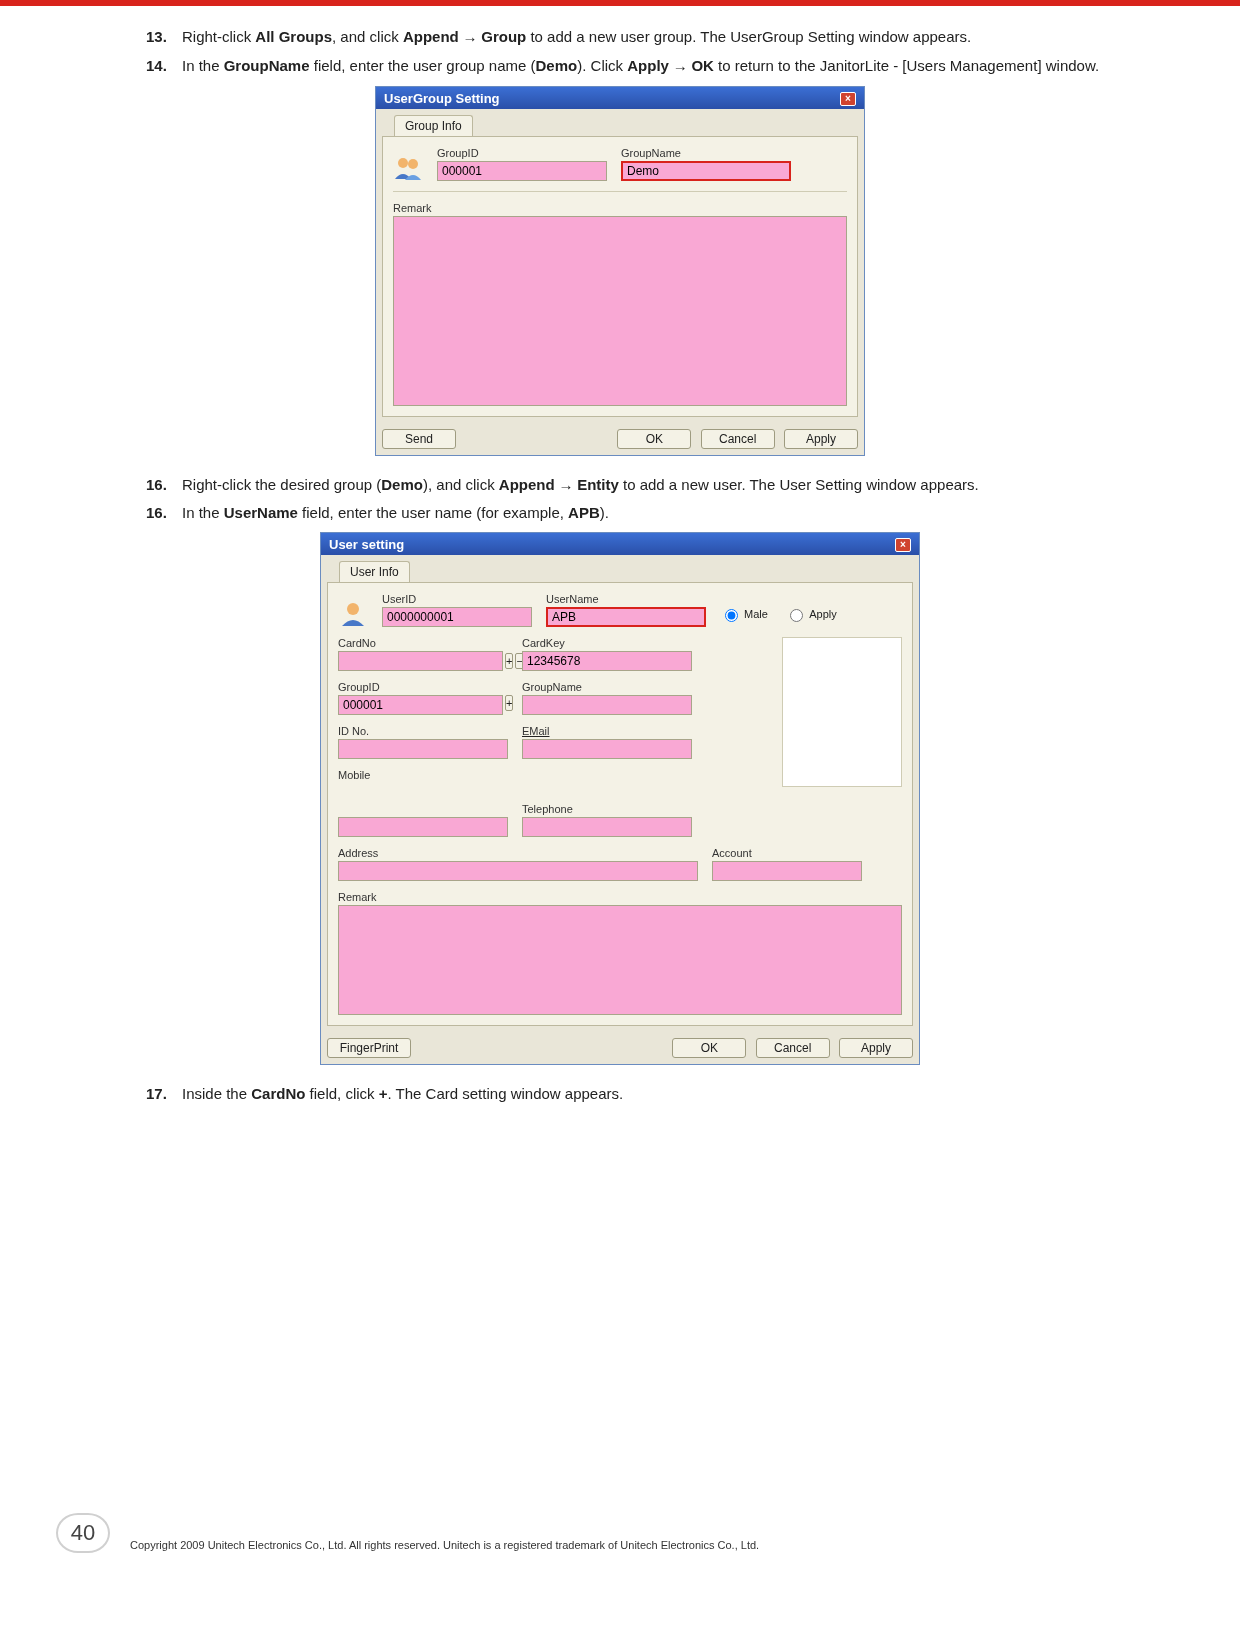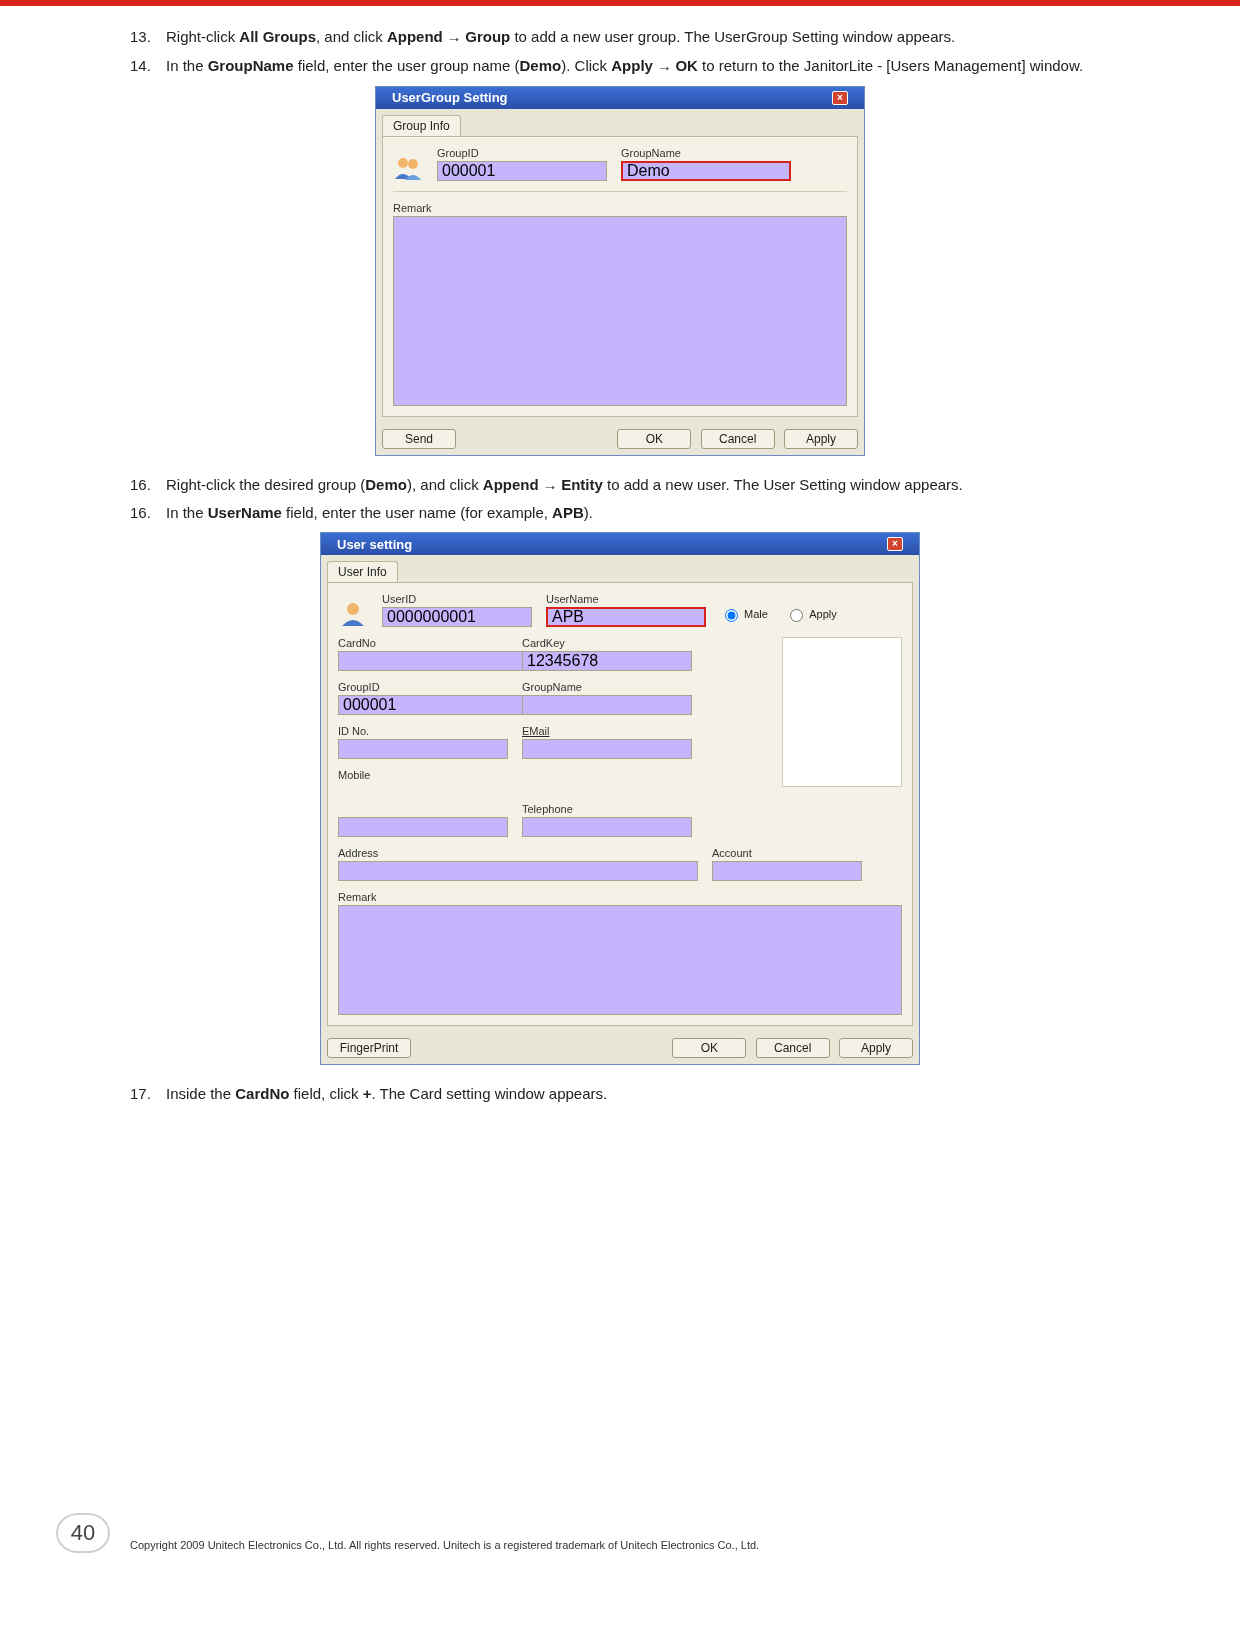--- a/index.html
+++ b/index.html
@@ -15,7 +15,7 @@
   .page { padding: 20px 70px 10px 70px; }
   ol.steps { list-style: none; padding: 0; margin: 0; }
   ol.steps > li { display: flex; margin-bottom: 6px; line-height: 1.45; }
-  ol.steps > li .num { width: 36px; flex: 0 0 36px; margin-left:60px; }
+  ol.steps > li .num { width: 36px; flex: 0 0 36px; margin-left:76px;font-weight:bold; }
   ol.steps > li .txt { flex: 1; }
   .bold { font-weight: bold; }
   .arrow { font-family: "Times New Roman", serif; }

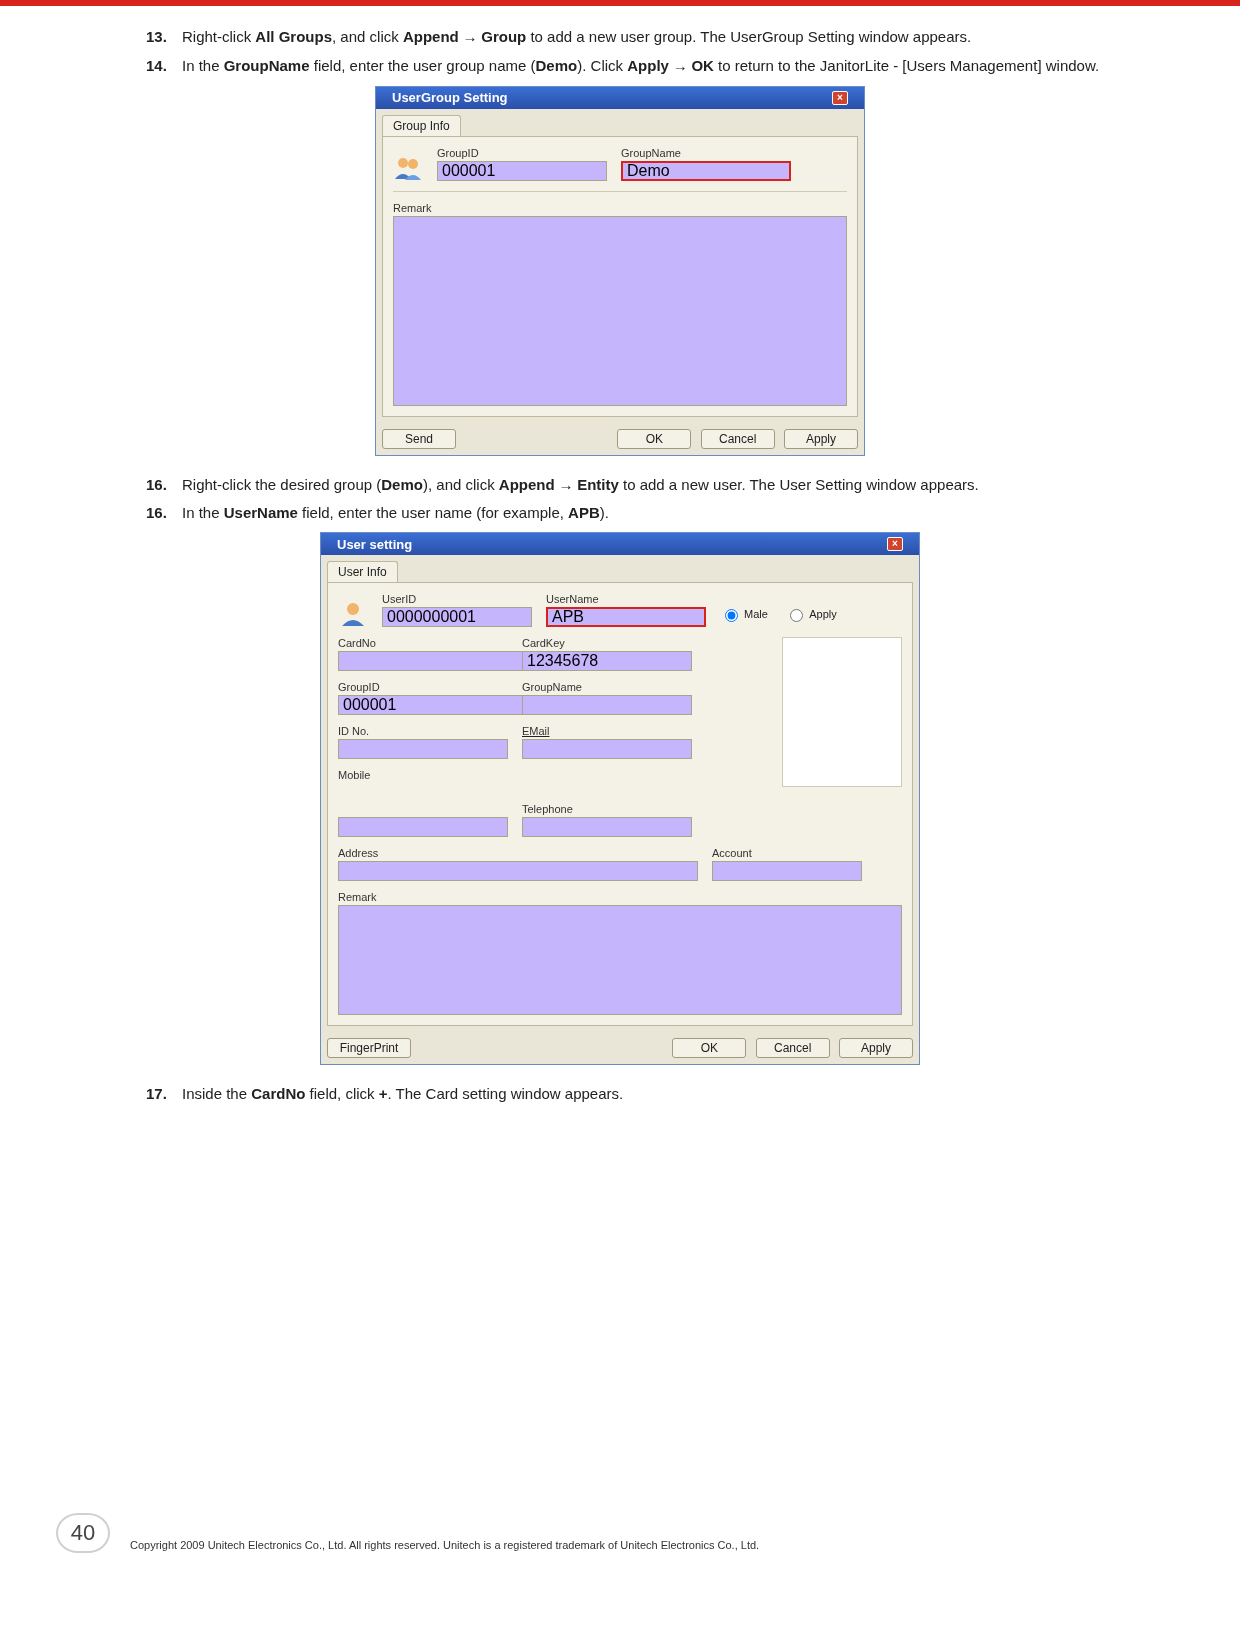--- a/index.html
+++ b/index.html
@@ -33,11 +33,11 @@
     background: linear-gradient(#3b6fd4, #2a4fa8);
     color: #fff;
     font-weight: bold;
-    padding: 3px 16px;
+    padding: 3px 8px;
     font-size: 13px;
     display: flex;
     justify-content: space-between;
-    align-items: center;
+    align-items: flex-end;
     height: 22px;
   }
   .dialog .titlebar .closebtn {

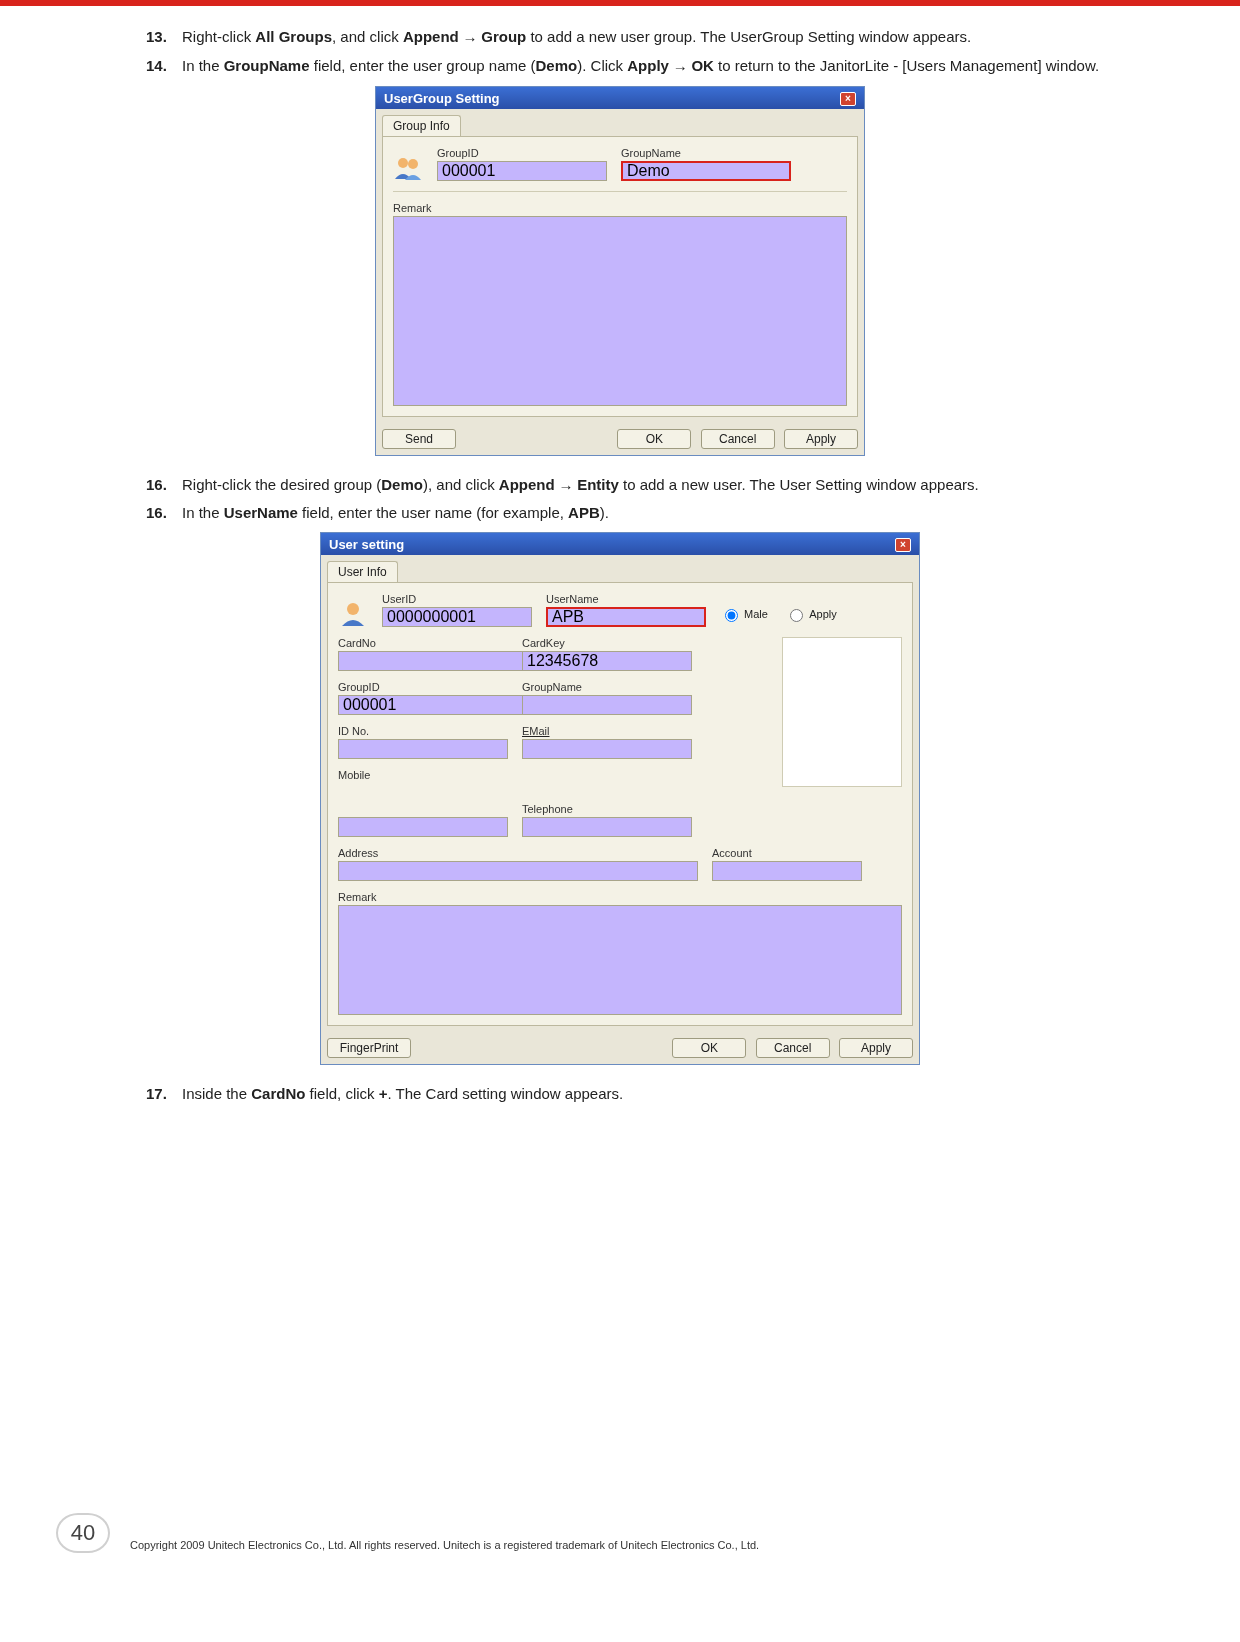--- a/index.html
+++ b/index.html
@@ -50,7 +50,7 @@
     text-align: center;
     border-radius: 2px;
   }
-  .tabrow { padding: 6px 6px 0 6px; }
+  .tabrow { padding: 6px 6px 0 18px; }
   .tab {
     display: inline-block;
     background: #f4f2e6;

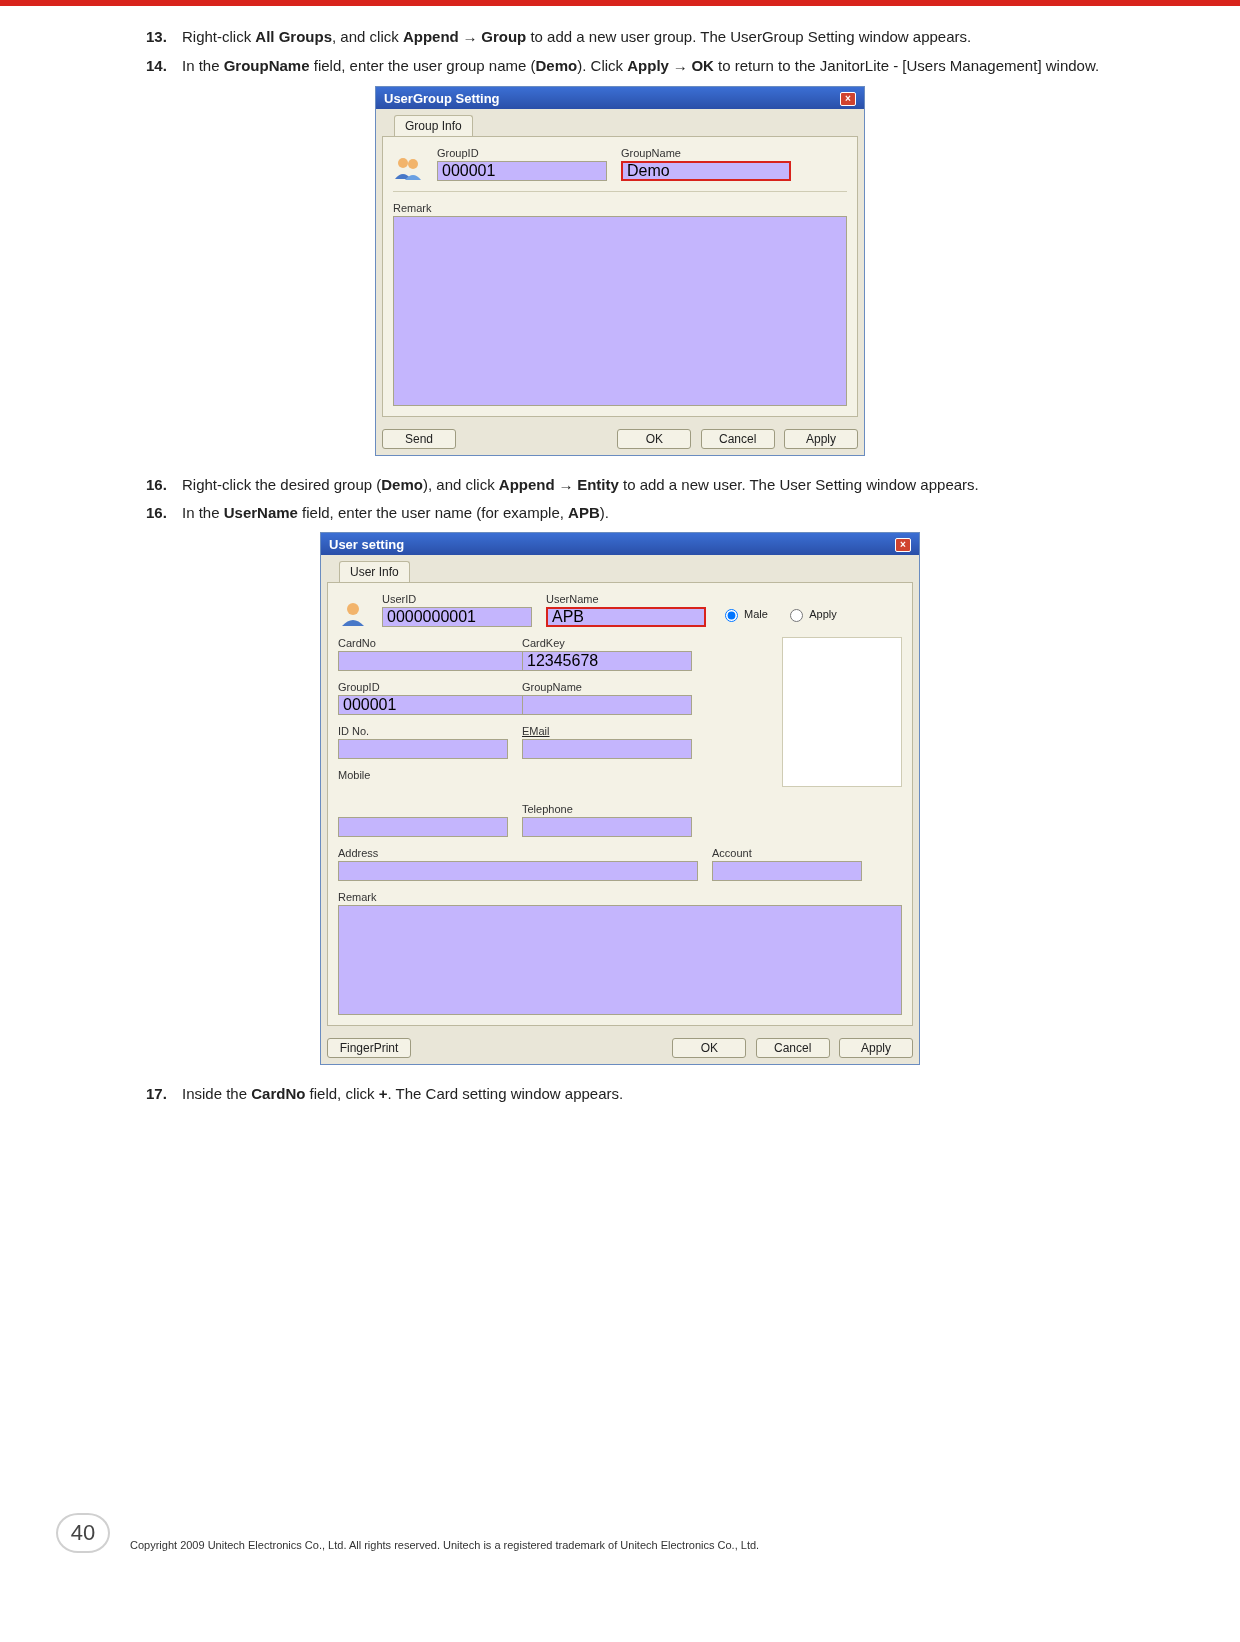--- a/index.html
+++ b/index.html
@@ -71,9 +71,9 @@
   .lbl { font-size: 11px; color: #333; margin-bottom: 2px; }
   input.fld, textarea.fld {
     border: 1px solid #a8a58a;
-    background: #c4b5fd;
+    background: #f9a8d4;
     font-family: inherit;
-    font-size: 16px;
+    font-size: 12px;
     padding: 2px 4px;
     height: 20px;
   }

